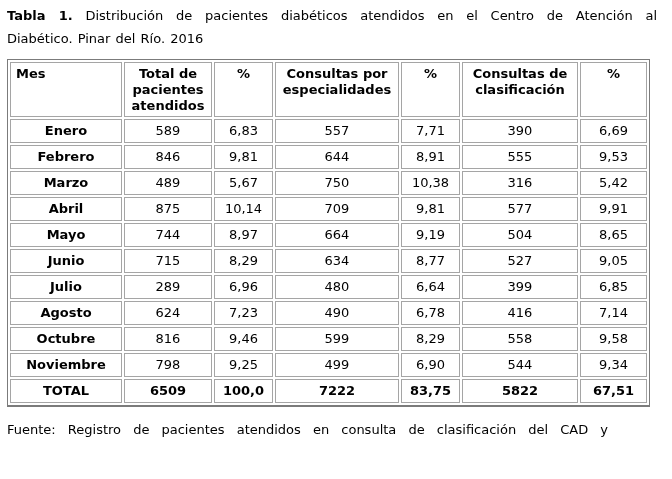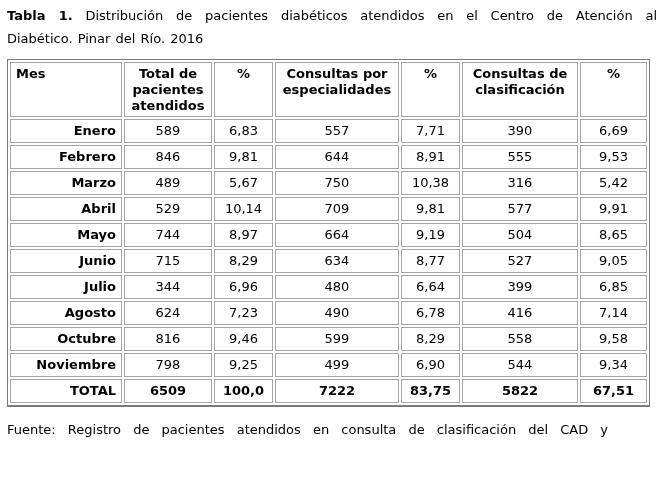--- a/index.html
+++ b/index.html
@@ -50,7 +50,7 @@
   }
   thead th.mes { text-align: left; }
   tbody td { height: 18px; vertical-align: middle; }
-  td.mes { text-align: right; font-weight: bold; }
+  td.mes { text-align: center; font-weight: bold; }
   td.num { text-align: center; }
   tr.total-row td { font-weight: bold; }
 

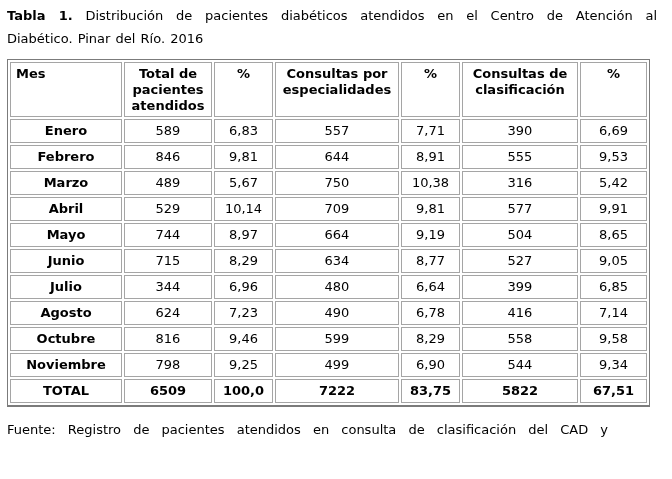--- a/index.html
+++ b/index.html
@@ -119,7 +119,7 @@
         </tr>
         <tr>
           <td class="mes">Abril</td>
-          <td class="num">529</td>
+          <td class="num">875</td>
           <td class="num">10,14</td>
           <td class="num">709</td>
           <td class="num">9,81</td>

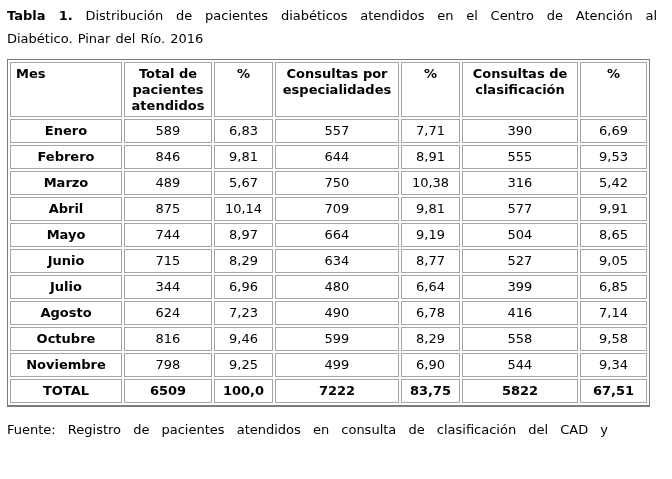--- a/index.html
+++ b/index.html
@@ -146,7 +146,7 @@
         </tr>
         <tr>
           <td class="mes">Julio</td>
-          <td class="num">344</td>
+          <td class="num">289</td>
           <td class="num">6,96</td>
           <td class="num">480</td>
           <td class="num">6,64</td>

